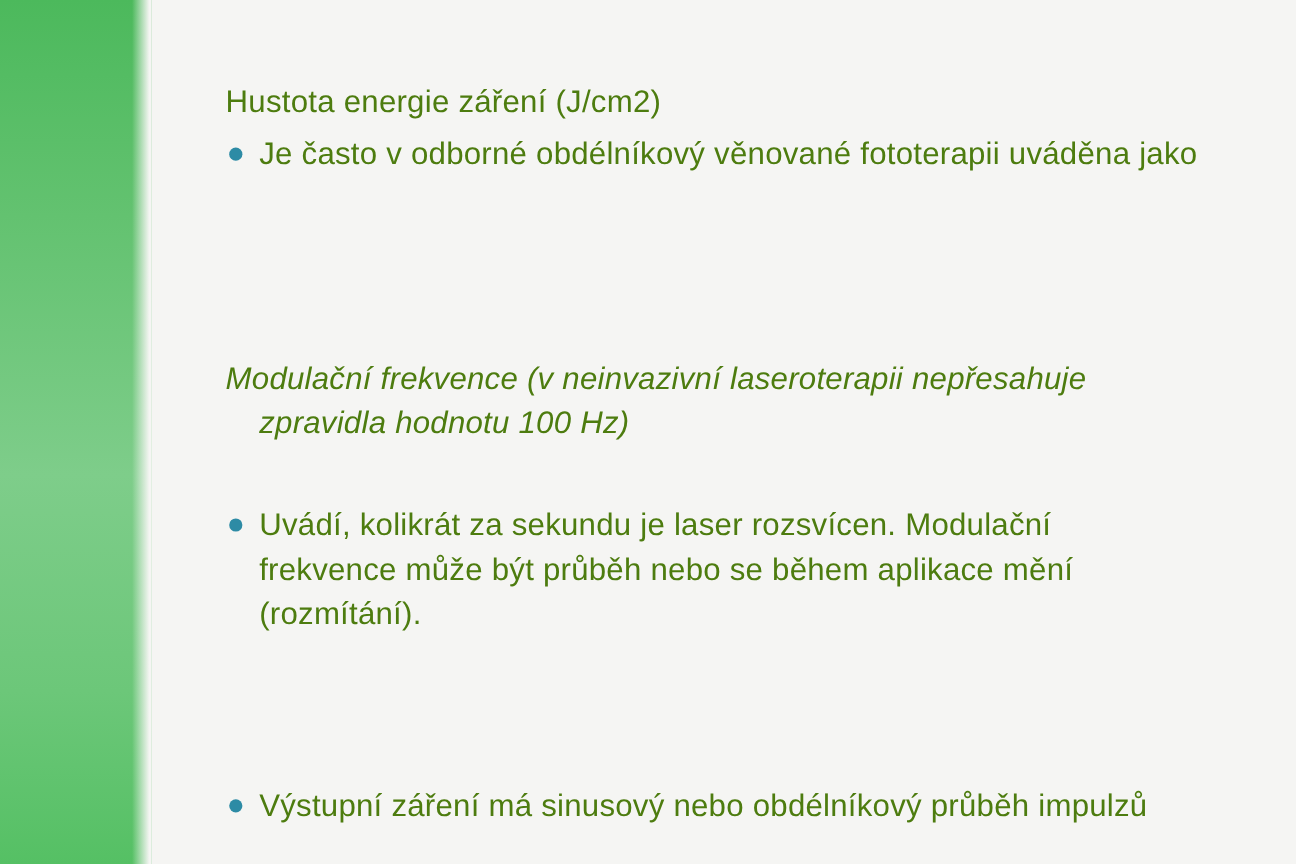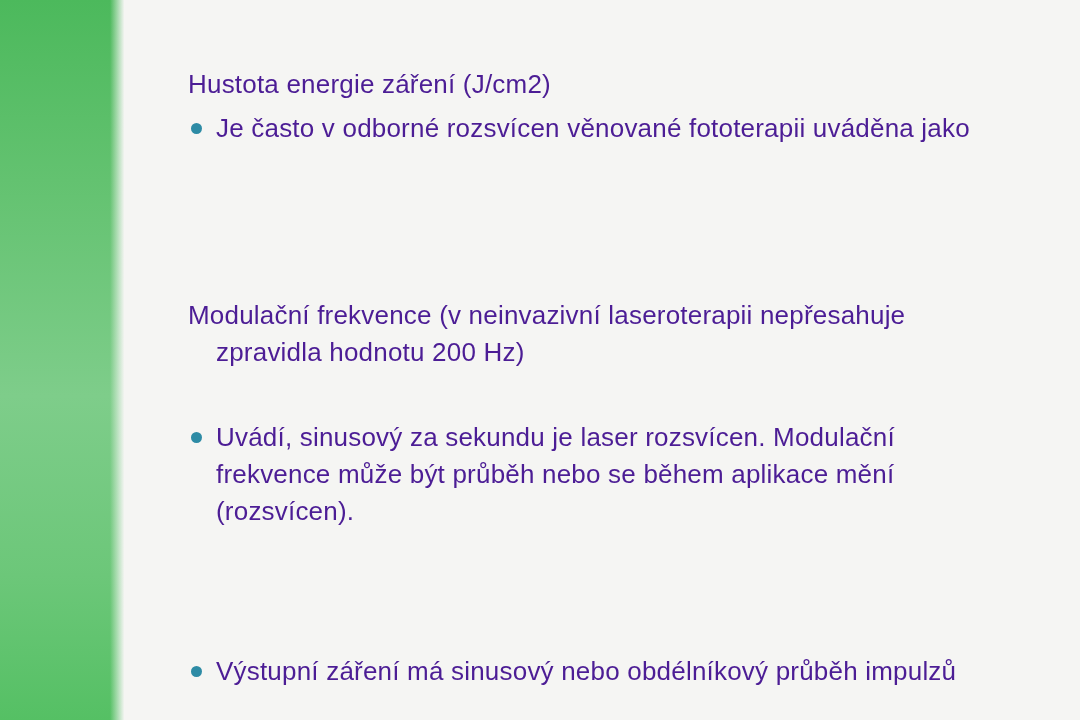--- a/index.html
+++ b/index.html
@@ -44,7 +44,7 @@
     left: 188px;
     top: 0;
     width: 880px;
-    color: #4c1d95;
+    color: #4d7c0f;
     font-size: 26px;
     line-height: 37px;
     letter-spacing: 0.2px;

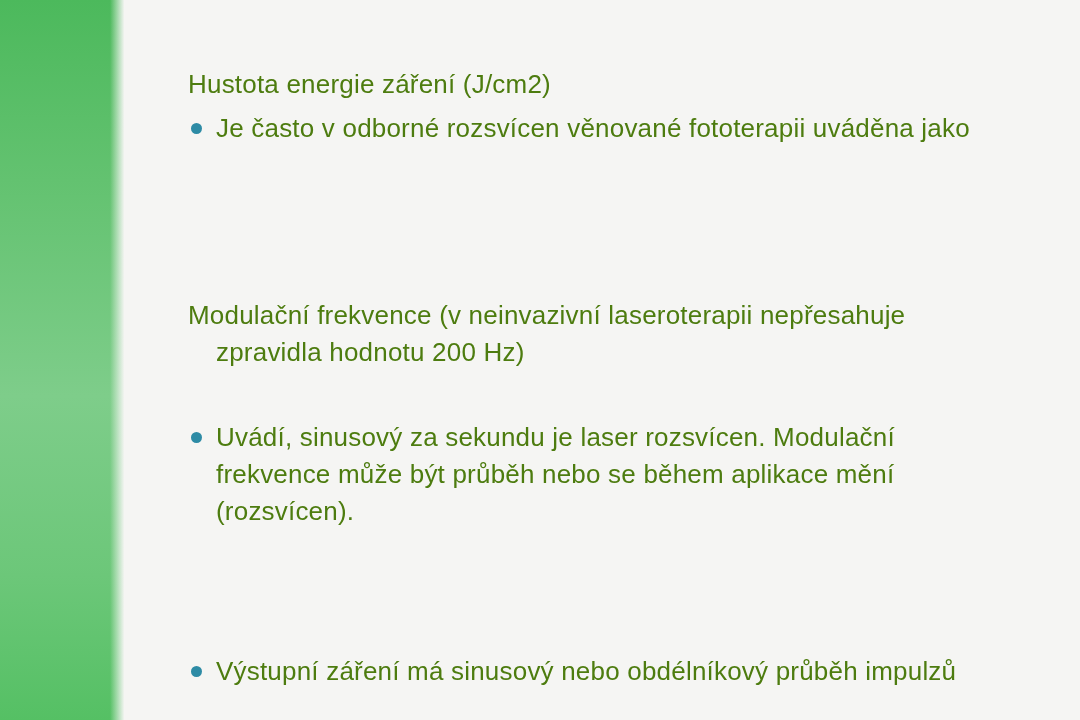--- a/index.html
+++ b/index.html
@@ -84,7 +84,7 @@
       </div>
       <div class="block bullet">
         <span class="dot"></span>
-        <div class="line">Je často v odborné rozsvícen věnované fototerapii uváděna jako</div>
+        <div class="line">Je často v odborné obdélníkový věnované fototerapii uváděna jako</div>
       </div>
       <div class="block heading">
         <div class="line">Modulační frekvence (v neinvazivní laseroterapii nepřesahuje</div>

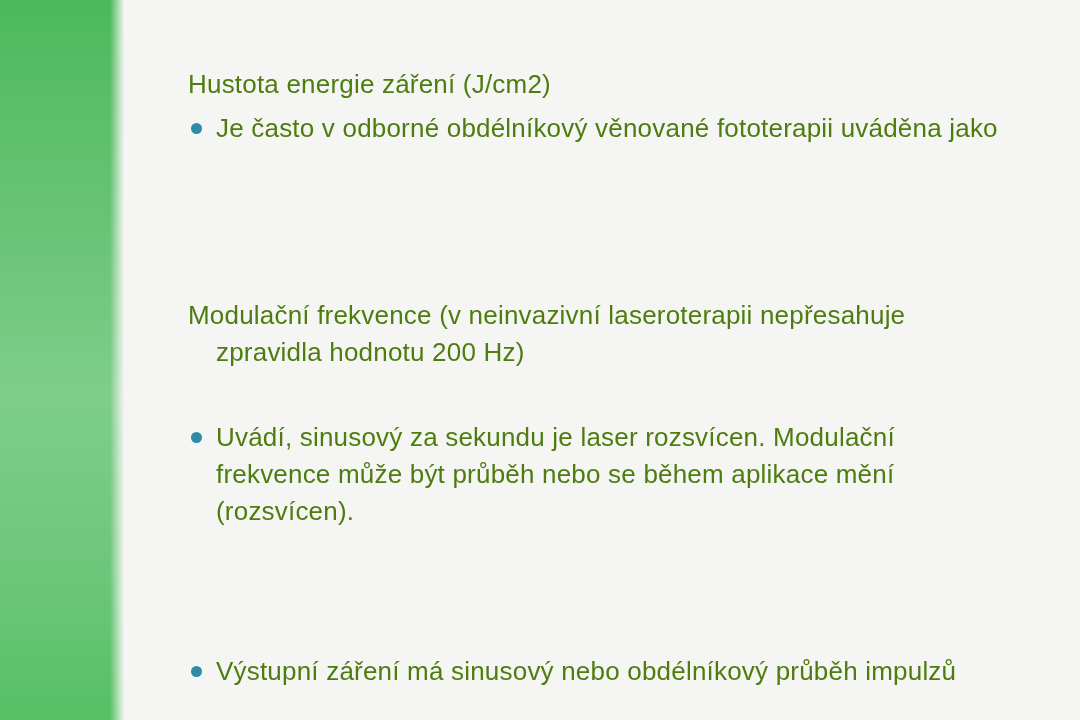--- a/index.html
+++ b/index.html
@@ -52,7 +52,7 @@
   .block { position: absolute; left: 0; }
   .block:nth-child(1) { top: 66px; }
   .block:nth-child(2) { top: 110px; }
-  .block:nth-child(3) { top: 297px; }
+  .block:nth-child(3) { top: 297px; font-style: italic; }
   .block:nth-child(4) { top: 382px; }
   .block:nth-child(5) { top: 505px; }
   .line { white-space: nowrap; }

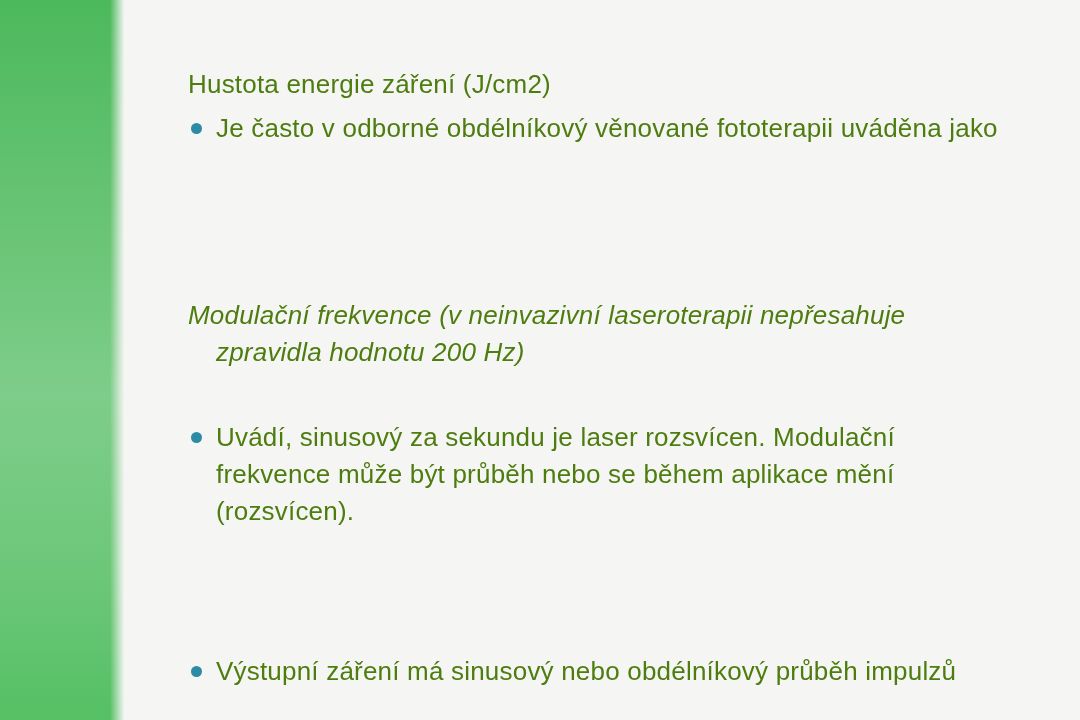--- a/index.html
+++ b/index.html
@@ -88,7 +88,7 @@
       </div>
       <div class="block heading">
         <div class="line">Modulační frekvence (v neinvazivní laseroterapii nepřesahuje</div>
-        <div class="line cont">zpravidla hodnotu 200 Hz)</div>
+        <div class="line cont">zpravidla hodnotu 100 Hz)</div>
       </div>
       <div class="block bullet">
         <span class="dot"></span>

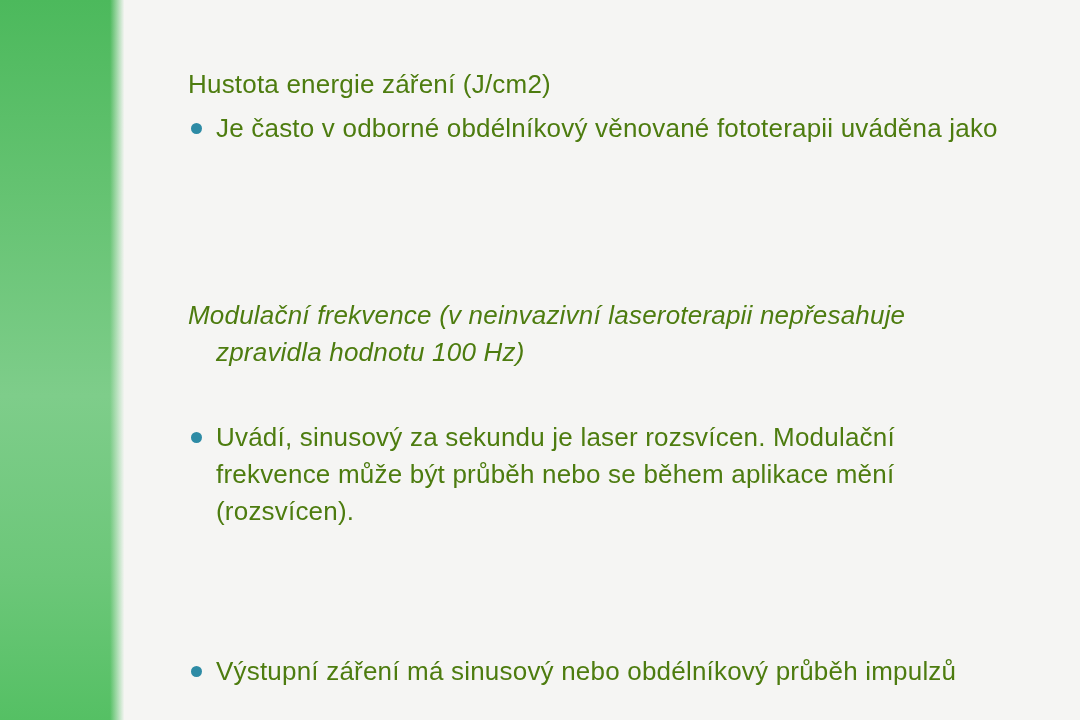--- a/index.html
+++ b/index.html
@@ -92,7 +92,7 @@
       </div>
       <div class="block bullet">
         <span class="dot"></span>
-        <div class="line">Uvádí, sinusový za sekundu je laser rozsvícen. Modulační</div>
+        <div class="line">Uvádí, kolikrát za sekundu je laser rozsvícen. Modulační</div>
         <div class="line cont">frekvence může být průběh nebo se během aplikace mění</div>
         <div class="line cont">(rozsvícen).</div>
       </div>

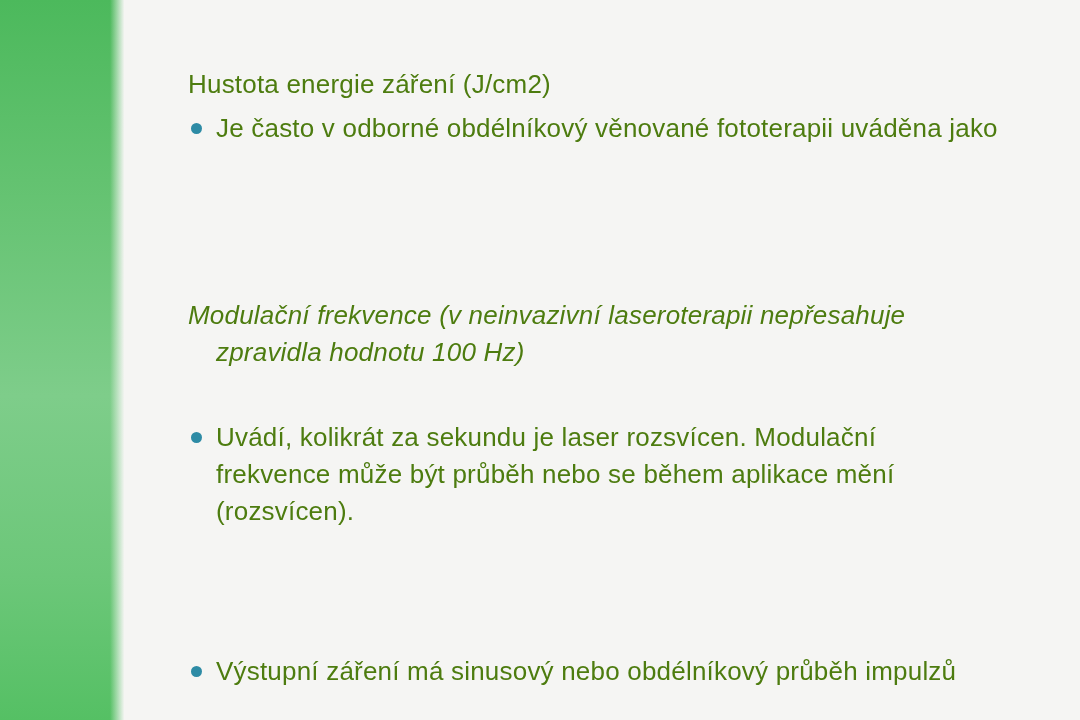--- a/index.html
+++ b/index.html
@@ -94,7 +94,7 @@
         <span class="dot"></span>
         <div class="line">Uvádí, kolikrát za sekundu je laser rozsvícen. Modulační</div>
         <div class="line cont">frekvence může být průběh nebo se během aplikace mění</div>
-        <div class="line cont">(rozsvícen).</div>
+        <div class="line cont">(rozmítání).</div>
       </div>
       <div class="block bullet">
         <span class="dot"></span>

